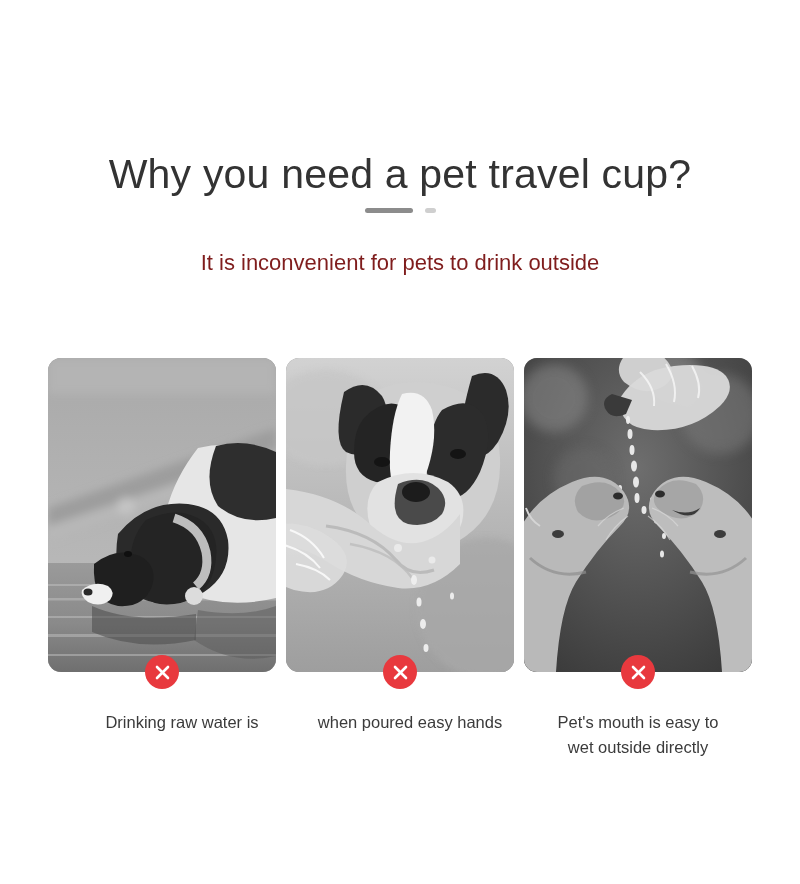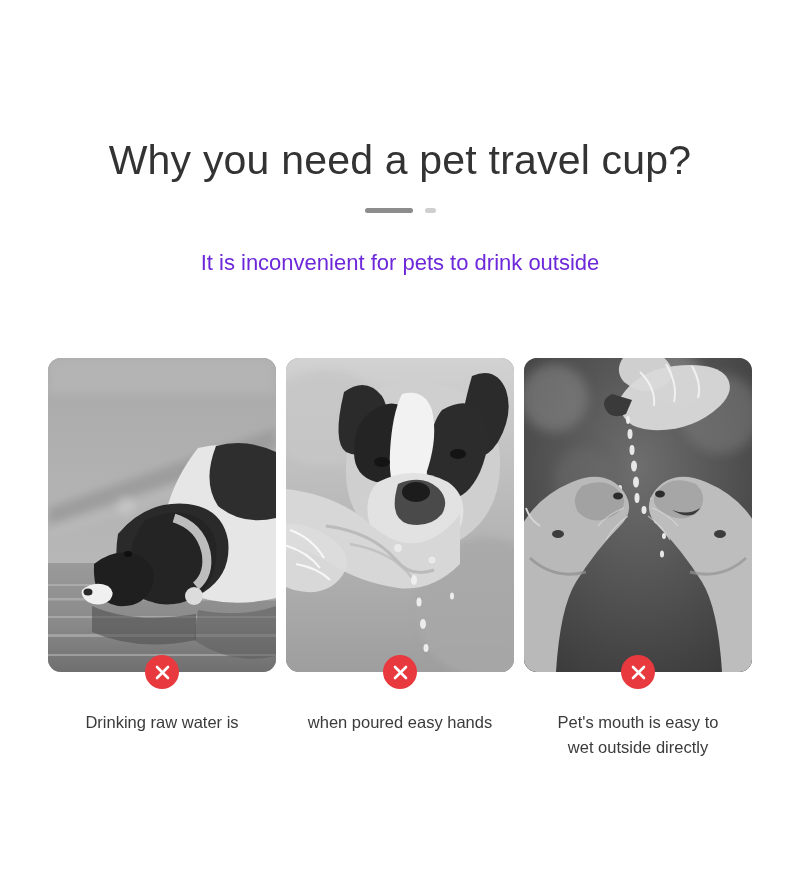--- a/index.html
+++ b/index.html
@@ -25,7 +25,7 @@
   
   .heading {
     position: absolute;
-    top: 108px;
+    top: 122px;
     left: 0;
     width: 800px;
     text-align: center;

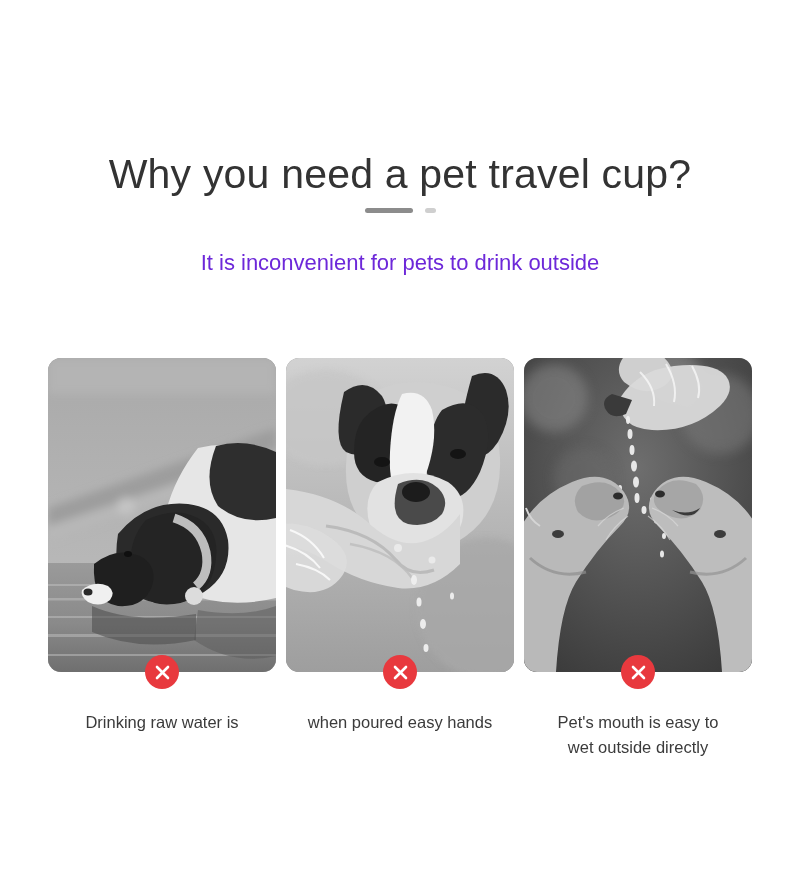--- a/index.html
+++ b/index.html
@@ -72,7 +72,7 @@
     font-size: 22px;
     line-height: 30px;
     font-weight: 400;
-    color: #6d28d9;
+    color: #7f1d1d;
     white-space: nowrap;
   }
 

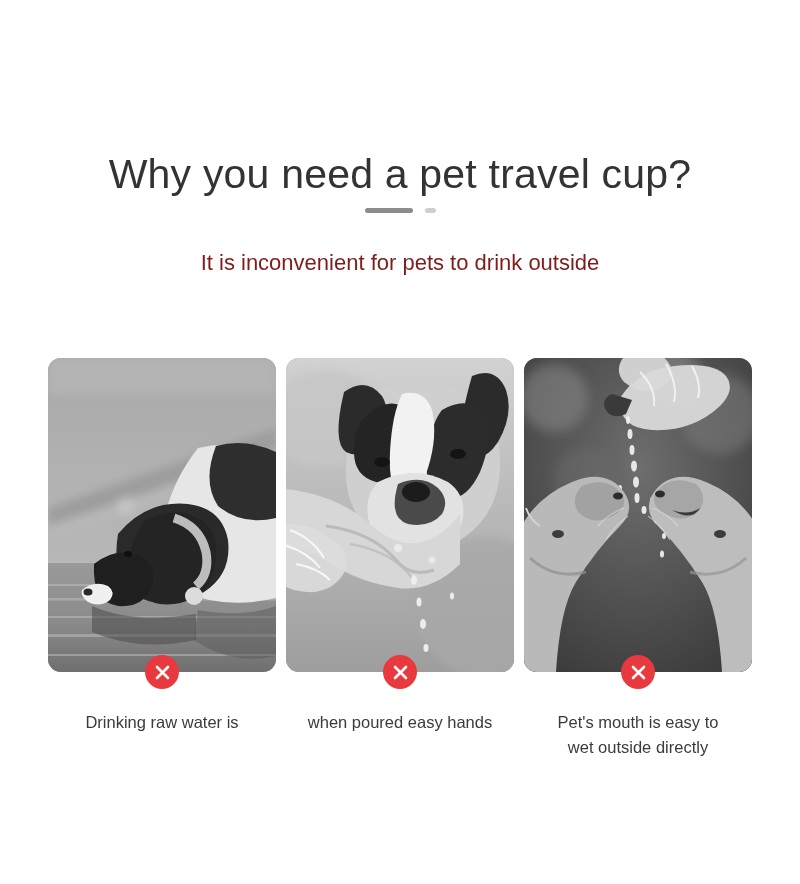--- a/index.html
+++ b/index.html
@@ -130,7 +130,7 @@
     left: 48px;
     width: 704px;
     display: flex;
-    justify-content: space-between;
+    justify-content: flex-end;
   }
   .caption {
     width: 228px;

